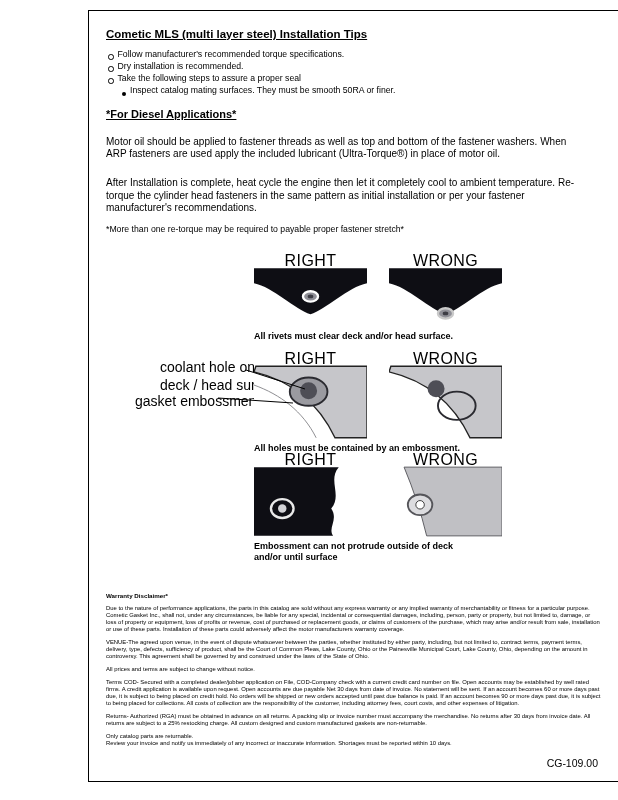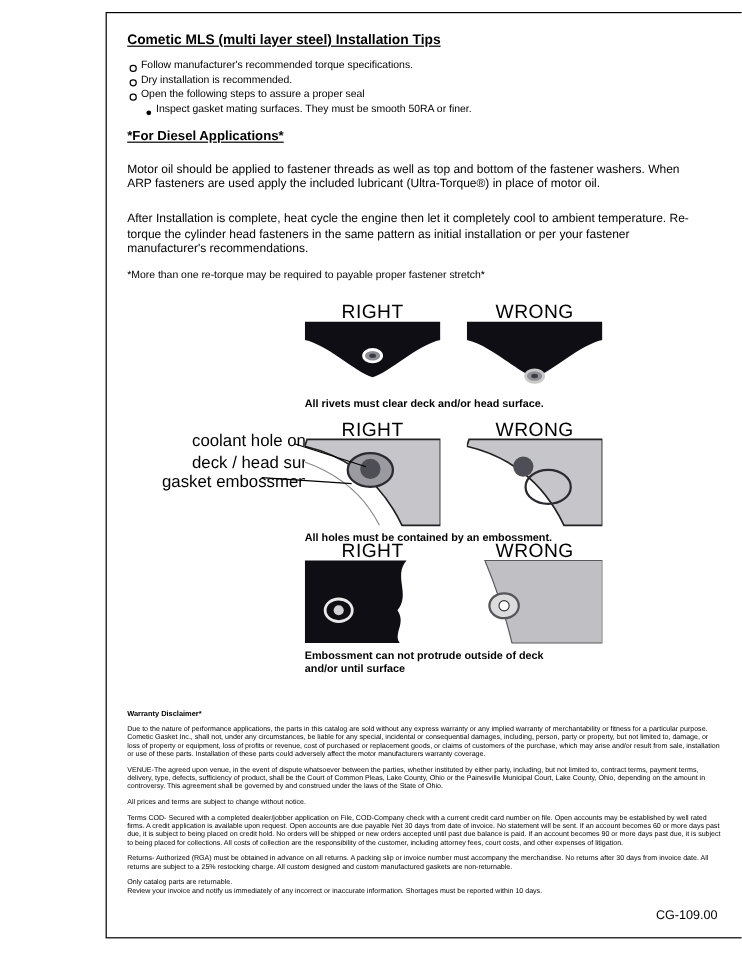--- a/index.html
+++ b/index.html
@@ -46,7 +46,7 @@
     </div>
     <div class="bullet-row">
       <span class="obullet"></span>
-      <span>Open the following steps to assure a proper seal</span>
+      <span>Take the following steps to assure a proper seal</span>
     </div>
     <div class="bullet-row sub">
       <span class="fbullet"></span>

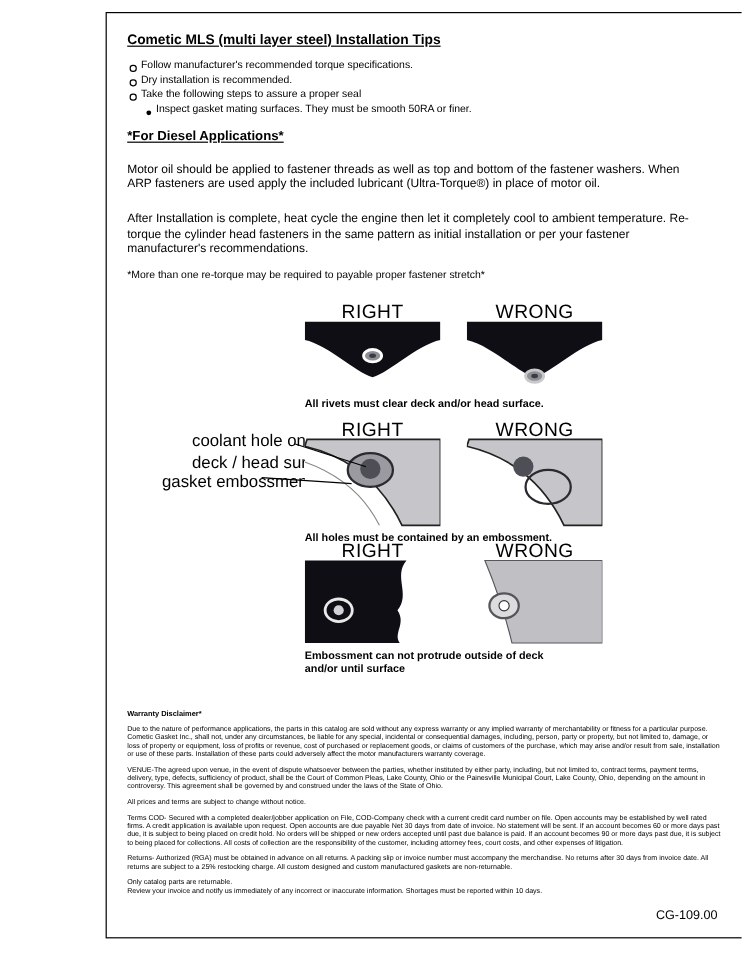--- a/index.html
+++ b/index.html
@@ -50,7 +50,7 @@
     </div>
     <div class="bullet-row sub">
       <span class="fbullet"></span>
-      <span>Inspect gasket mating surfaces.  They must be smooth 50RA or finer.</span>
+      <span>Inspect catalog mating surfaces.  They must be smooth 50RA or finer.</span>
     </div>
   </div>
 

